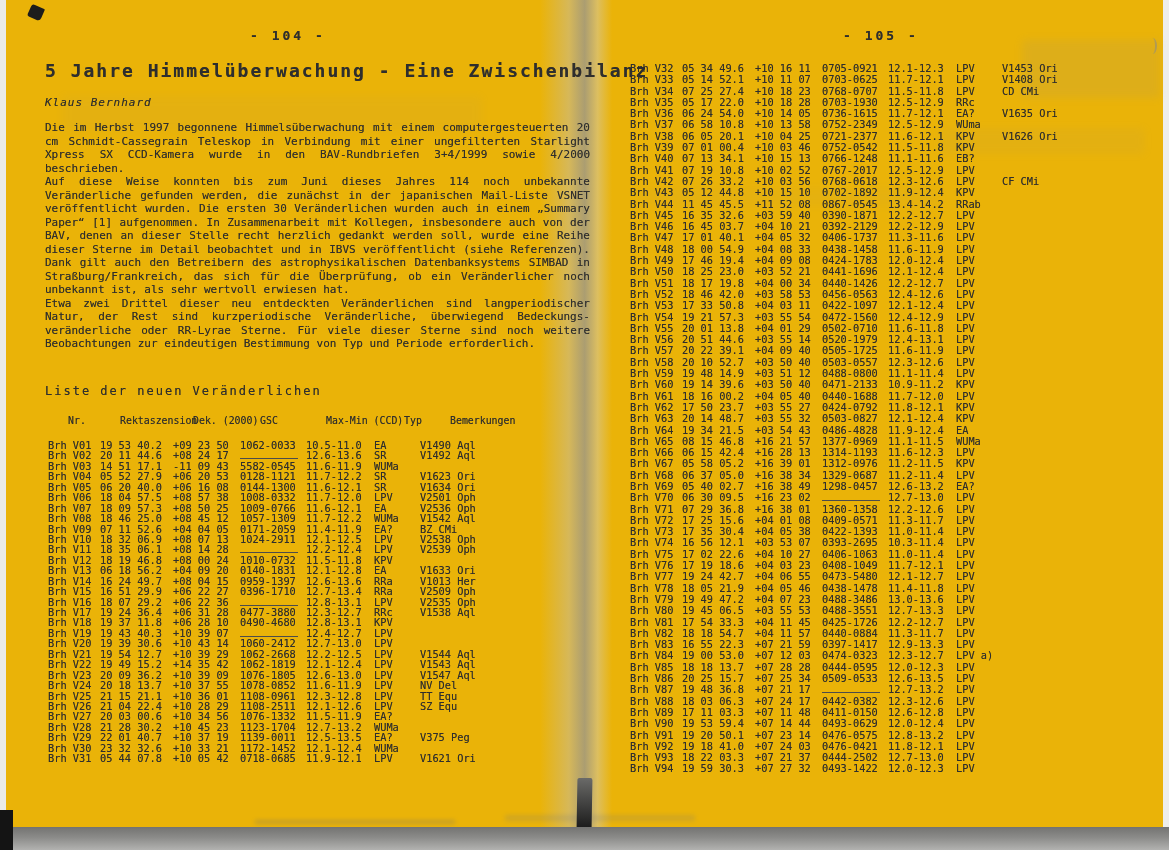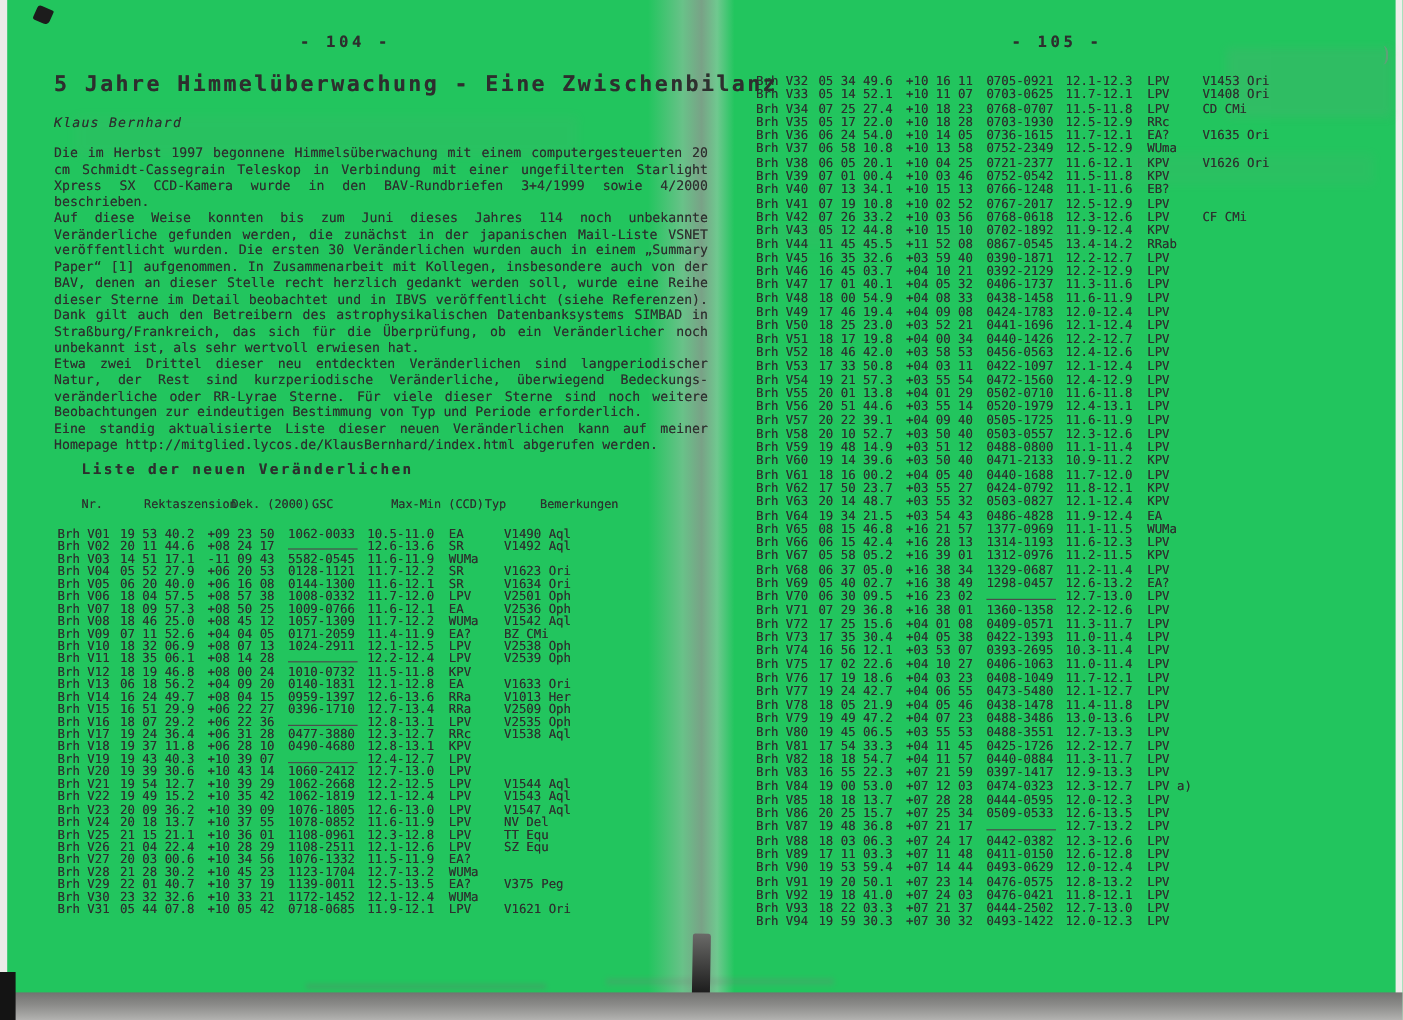--- a/index.html
+++ b/index.html
@@ -6,7 +6,7 @@
   .scan{
     position:relative;
     width:1169px;height:850px;
-    background:#22c55e;
+    background:#eab308;
     overflow:hidden;
     font-family:"DejaVu Sans Mono","Liberation Mono",monospace;
     color:#2e2e2e;

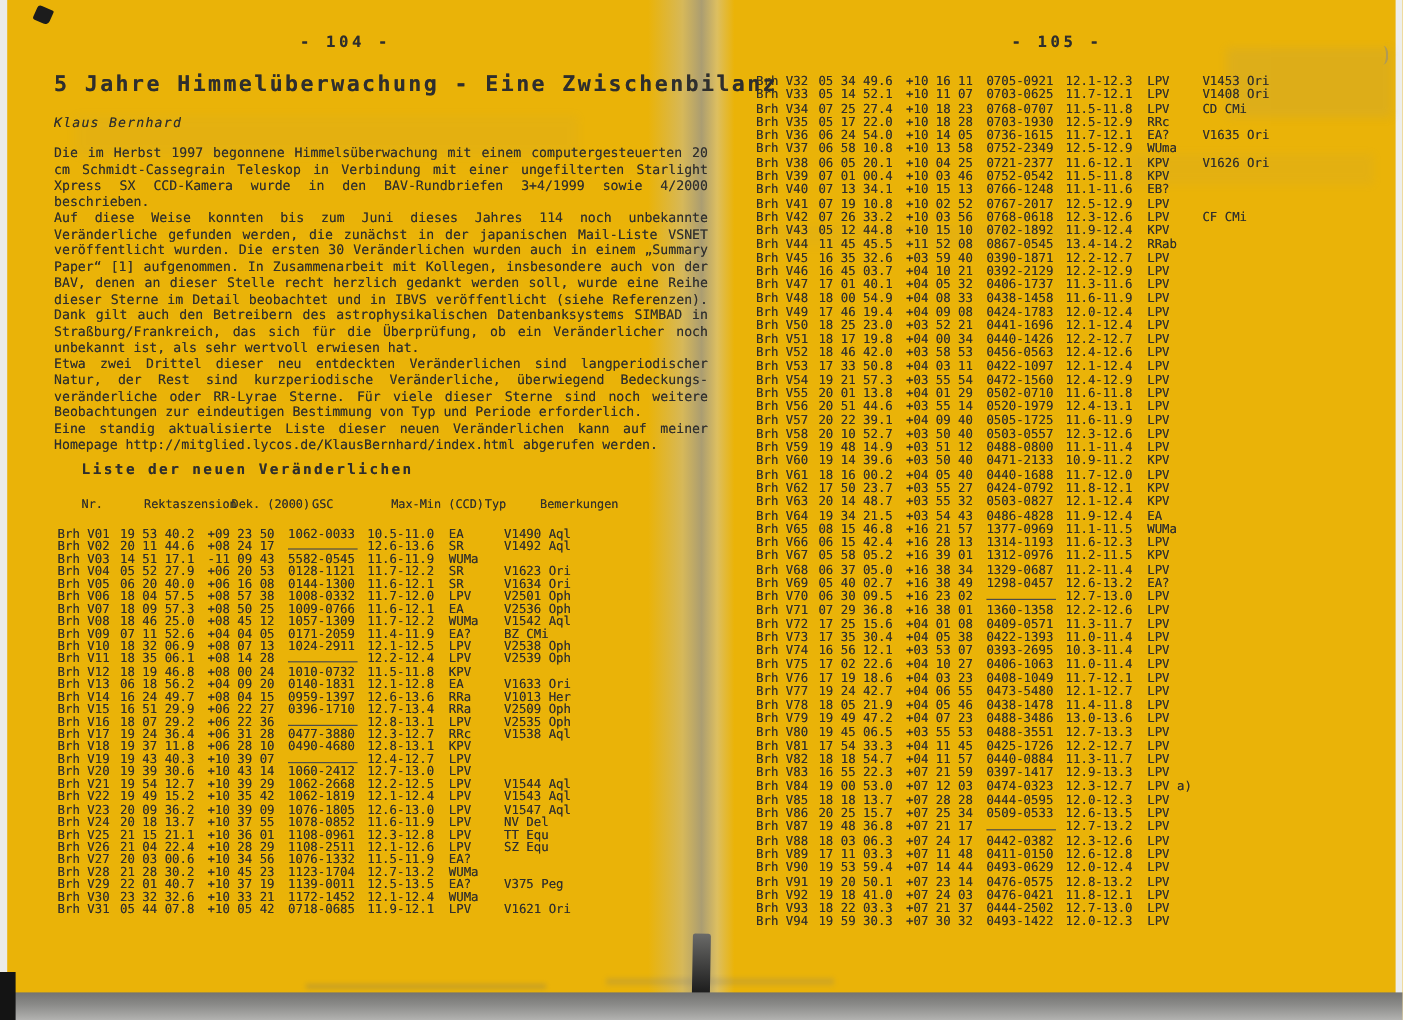--- a/index.html
+++ b/index.html
@@ -85,7 +85,6 @@
       <p>Die im Herbst 1997 begonnene Himmelsüberwachung mit einem computergesteuerten 20 cm Schmidt-Cassegrain Teleskop in Verbindung mit einer ungefilterten Starlight Xpress SX CCD-Kamera wurde in den BAV-Rundbriefen 3+4/1999 sowie 4/2000 beschrieben.</p>
       <p>Auf diese Weise konnten bis zum Juni dieses Jahres 114 noch unbekannte Veränderliche gefunden werden, die zunächst in der japanischen Mail-Liste VSNET veröffentlicht wurden. Die ersten 30 Veränderlichen wurden auch in einem „Summary Paper“ [1] aufgenommen. In Zusammenarbeit mit Kollegen, insbesondere auch von der BAV, denen an dieser Stelle recht herzlich gedankt werden soll, wurde eine Reihe dieser Sterne im Detail beobachtet und in IBVS veröffentlicht (siehe Referenzen). Dank gilt auch den Betreibern des astrophysikalischen Datenbanksystems SIMBAD in Straßburg/Frankreich, das sich für die Überprüfung, ob ein Veränderlicher noch unbekannt ist, als sehr wertvoll erwiesen hat.</p>
       <p>Etwa zwei Drittel dieser neu entdeckten Veränderlichen sind langperiodischer Natur, der Rest sind kurzperiodische Veränderliche, überwiegend Bedeckungs-veränderliche oder RR-Lyrae Sterne. Für viele dieser Sterne sind noch weitere Beobachtungen zur eindeutigen Bestimmung von Typ und Periode erforderlich.</p>
-      <p>Eine standig aktualisierte Liste dieser neuen Veränderlichen kann auf meiner Homepage http://mitglied.lycos.de/KlausBernhard/index.html abgerufen werden.</p>
     </div>
   <div class="tabletitle104 txt">Liste der neuen Veränderlichen</div>
 

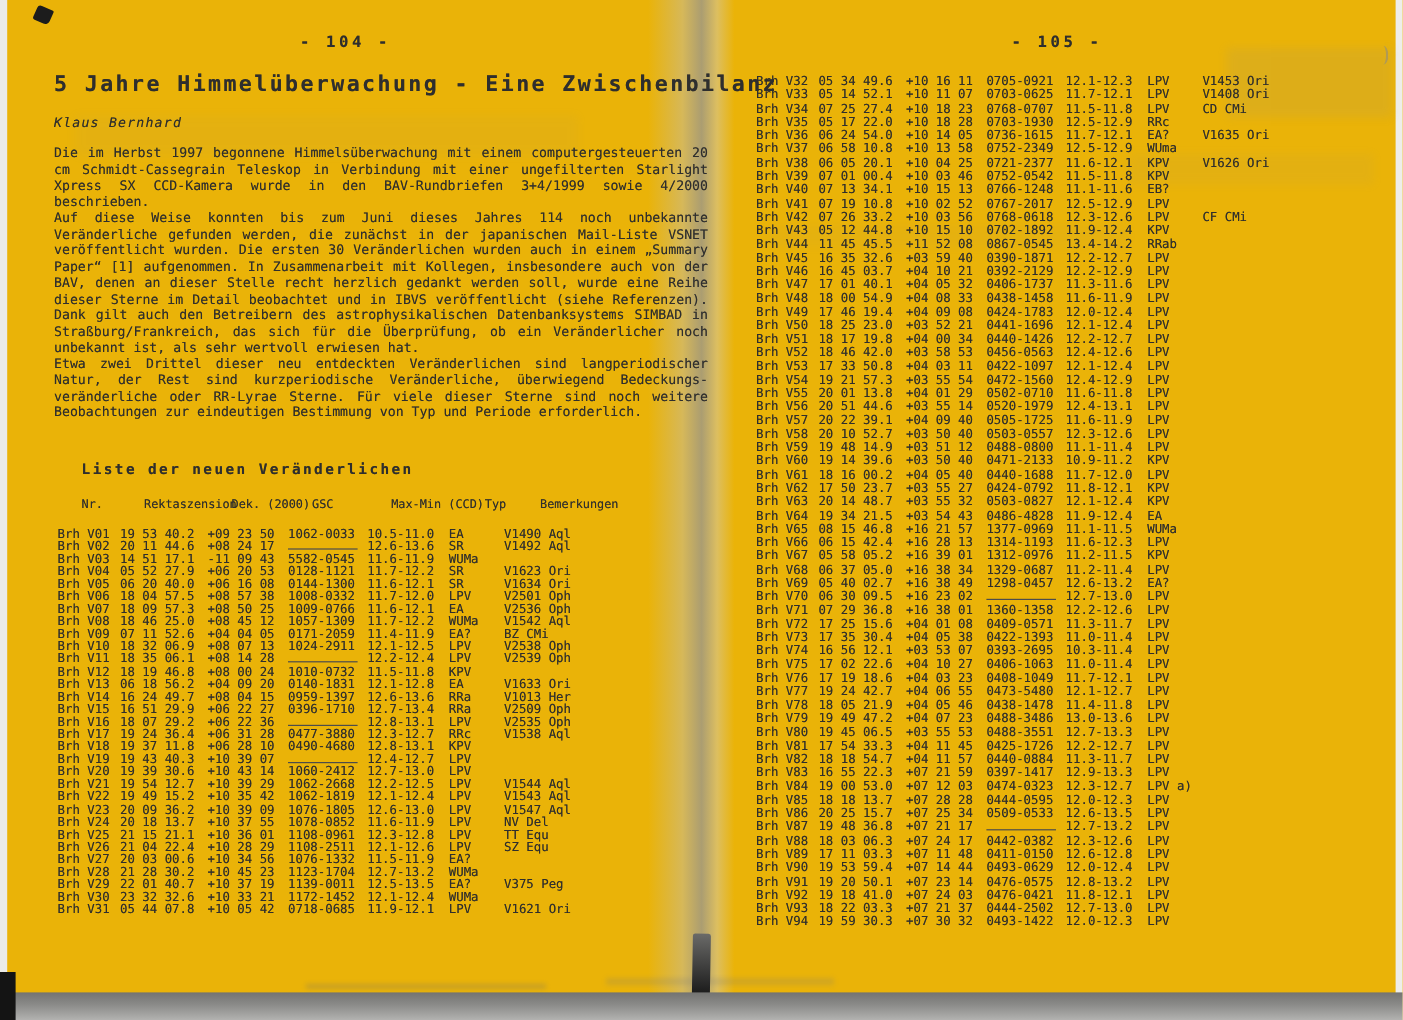--- a/index.html
+++ b/index.html
@@ -43,7 +43,7 @@
   .author104{position:absolute;left:45px;top:96px;font-size:11px;font-style:italic;letter-spacing:1px;}
   .body104{position:absolute;left:45px;top:121px;width:545px;font-size:11px;line-height:13.5px;text-align:justify;}
   .body104 p{margin:0;}
-  .tabletitle104{position:absolute;left:45px;top:384px;font-size:12px;font-weight:bold;letter-spacing:2px;margin-left:23px;}
+  .tabletitle104{position:absolute;left:45px;top:384px;font-size:12px;font-weight:normal;letter-spacing:2px;}
 
   
   .thead104{position:absolute;left:48px;top:415px;display:flex;font-size:9.9px;line-height:11px;white-space:nowrap;margin-left:20px;}

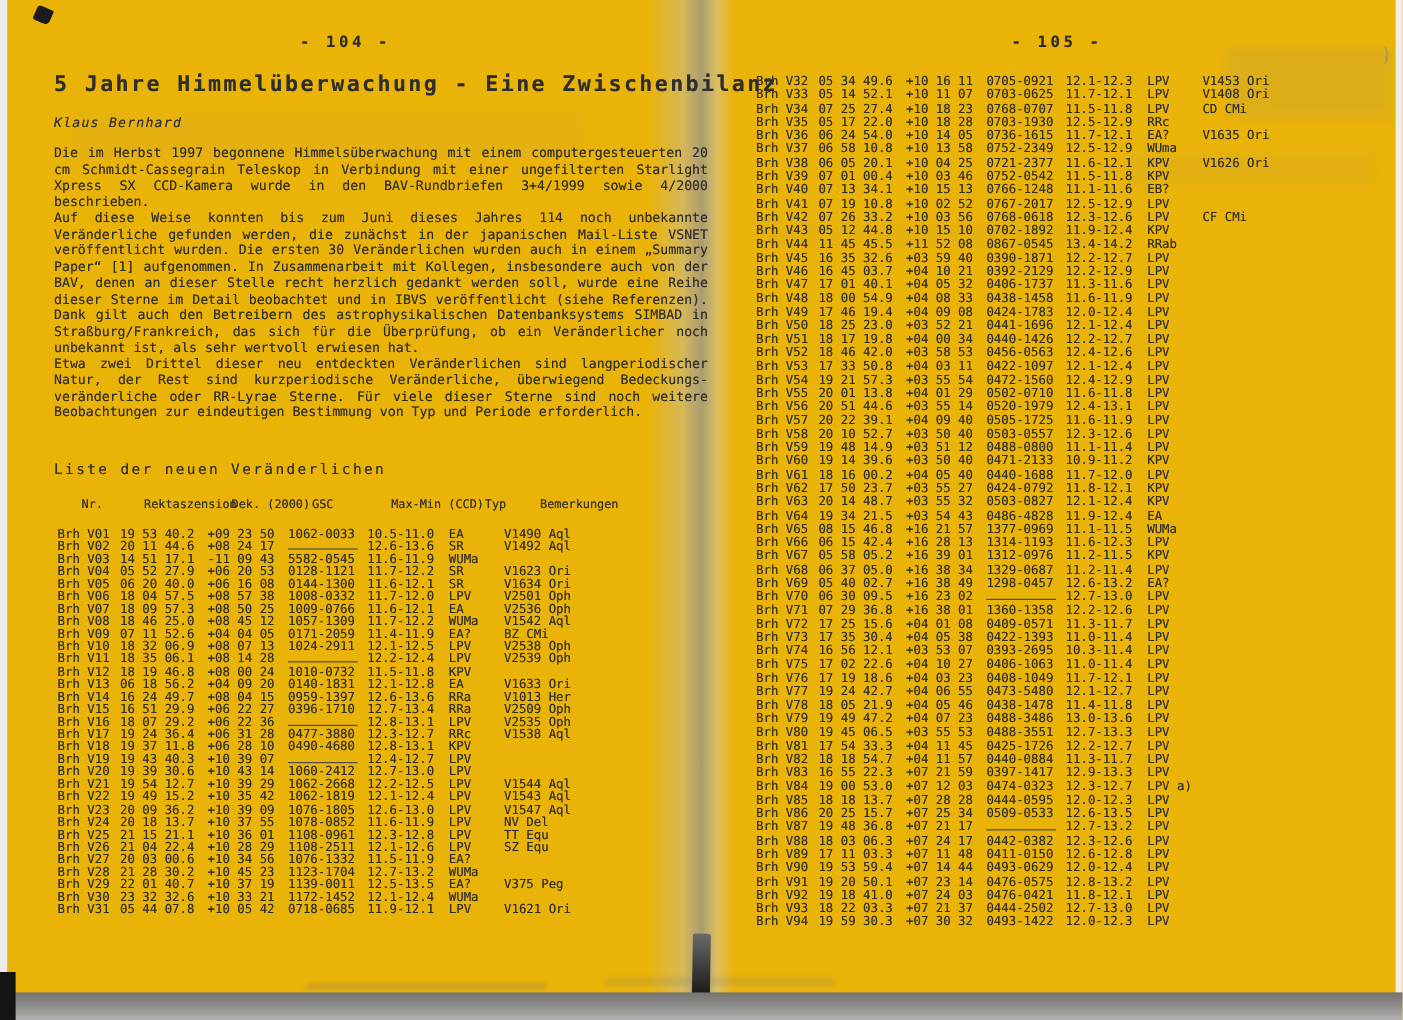--- a/index.html
+++ b/index.html
@@ -290,7 +290,7 @@
       <div class="trow">
         <span class="cell c-nr">Brh V22</span>
         <span class="cell c-ra">19 49 15.2</span>
-        <span class="cell c-dec">+10 35 42</span>
+        <span class="cell c-dec">+14 35 42</span>
         <span class="cell c-gsc">1062-1819</span>
         <span class="cell c-mm">12.1-12.4</span>
         <span class="cell c-typ">LPV</span>

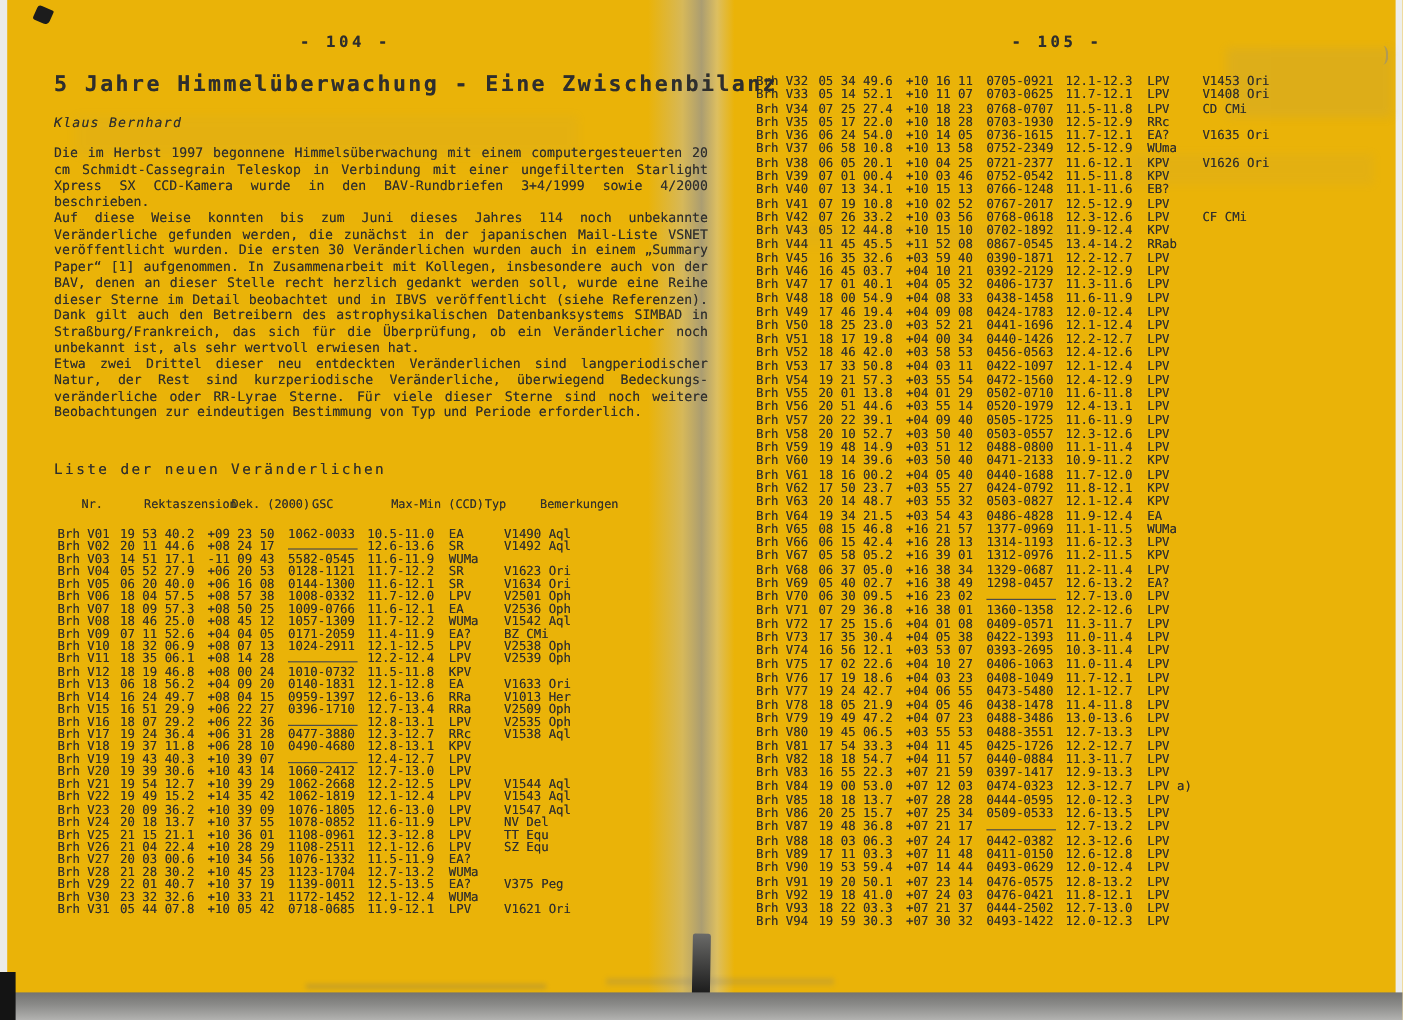--- a/index.html
+++ b/index.html
@@ -942,7 +942,7 @@
       <div class="trow">
         <span class="cell c-nr">Brh V94</span>
         <span class="cell c-ra">19 59 30.3</span>
-        <span class="cell c-dec">+07 30 32</span>
+        <span class="cell c-dec">+07 27 32</span>
         <span class="cell c-gsc">0493-1422</span>
         <span class="cell c-mm">12.0-12.3</span>
         <span class="cell c-typ">LPV</span>

